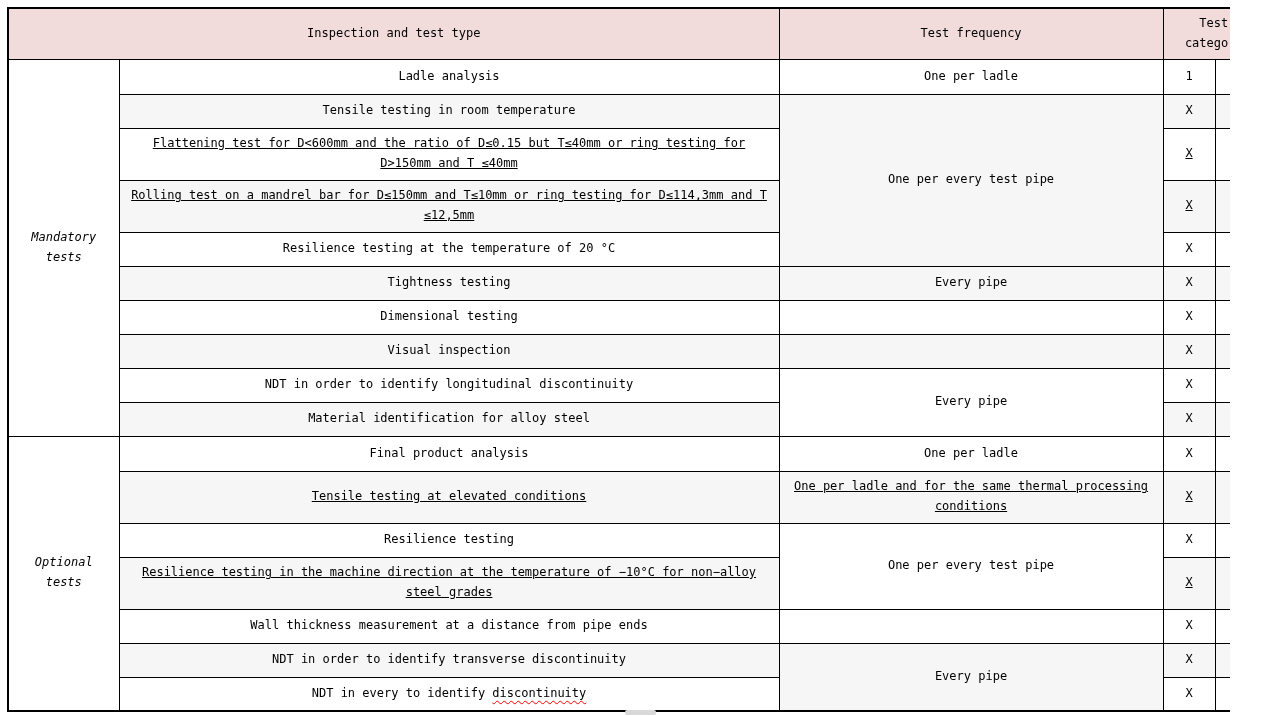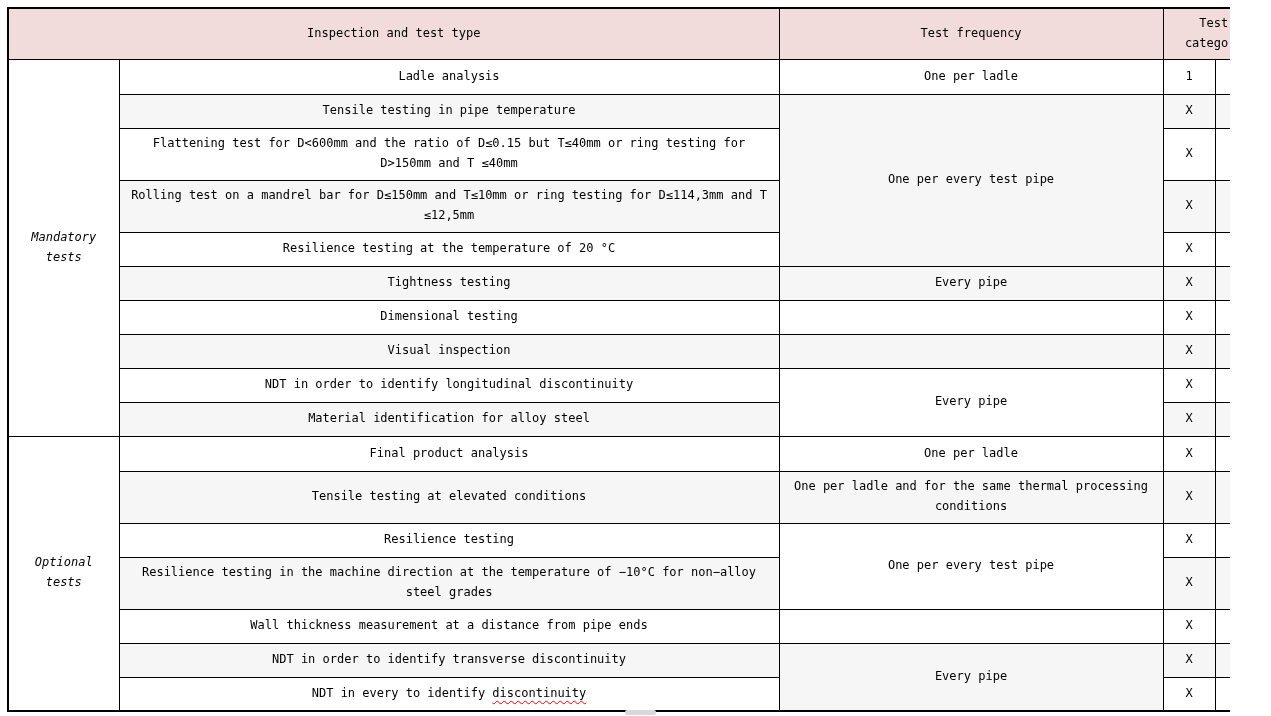--- a/index.html
+++ b/index.html
@@ -91,7 +91,7 @@
         <td>2</td>
       </tr>
       <tr>
-        <td>Tensile testing in pipe temperature</td>
+        <td>Tensile testing in room temperature</td>
         <td rowspan="4">One per every test pipe</td>
         <td>X</td>
         <td>X</td>

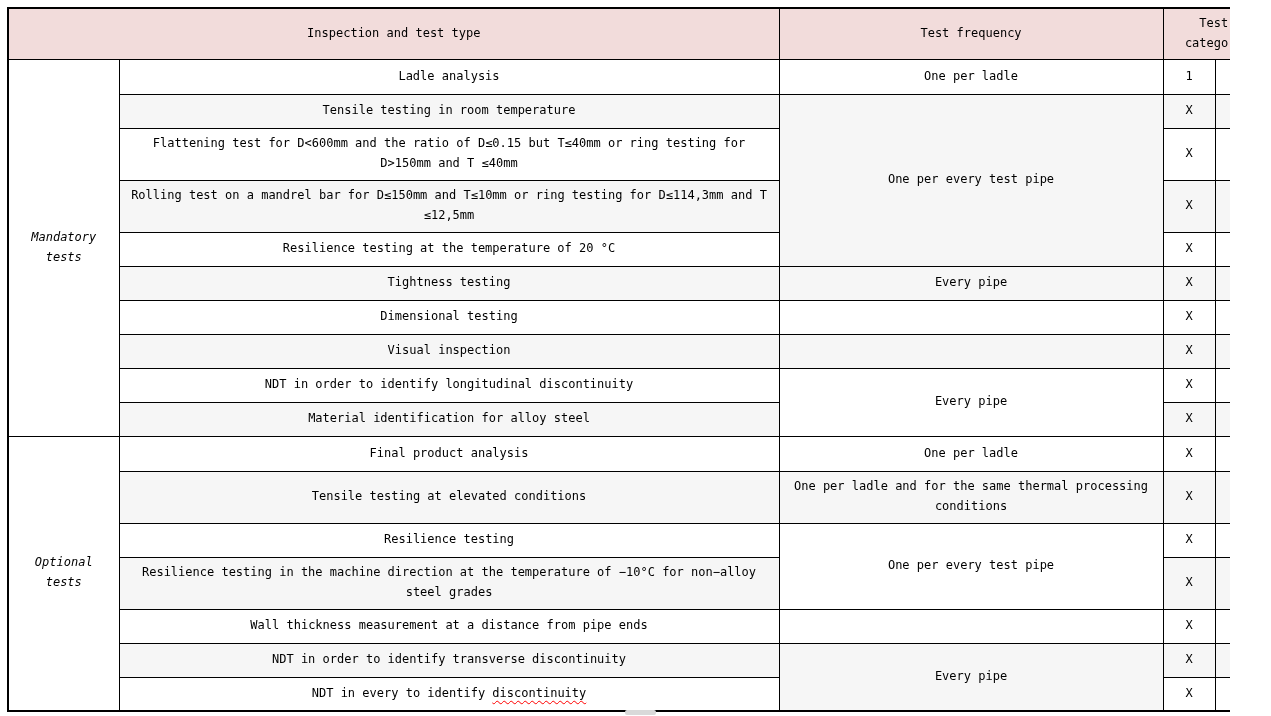--- a/index.html
+++ b/index.html
@@ -40,7 +40,7 @@
   thead th { background: #f2dcdb; }
   tbody tr { height: 34px; }
   tbody tr.first { height: 35px; }
-  tbody tr.tall { height: 52px; }
+  tbody tr.tall { height: 52px; text-decoration: underline; }
   tbody tr:nth-child(odd) td { background: #ffffff; }
   tbody tr:nth-child(even) td { background: #f6f6f6; }
   td.group {

